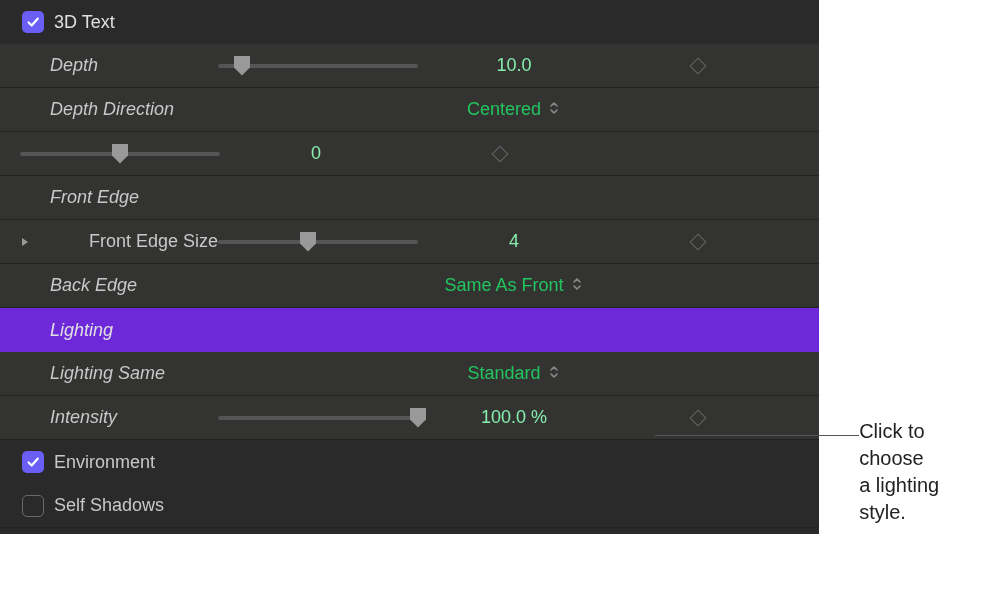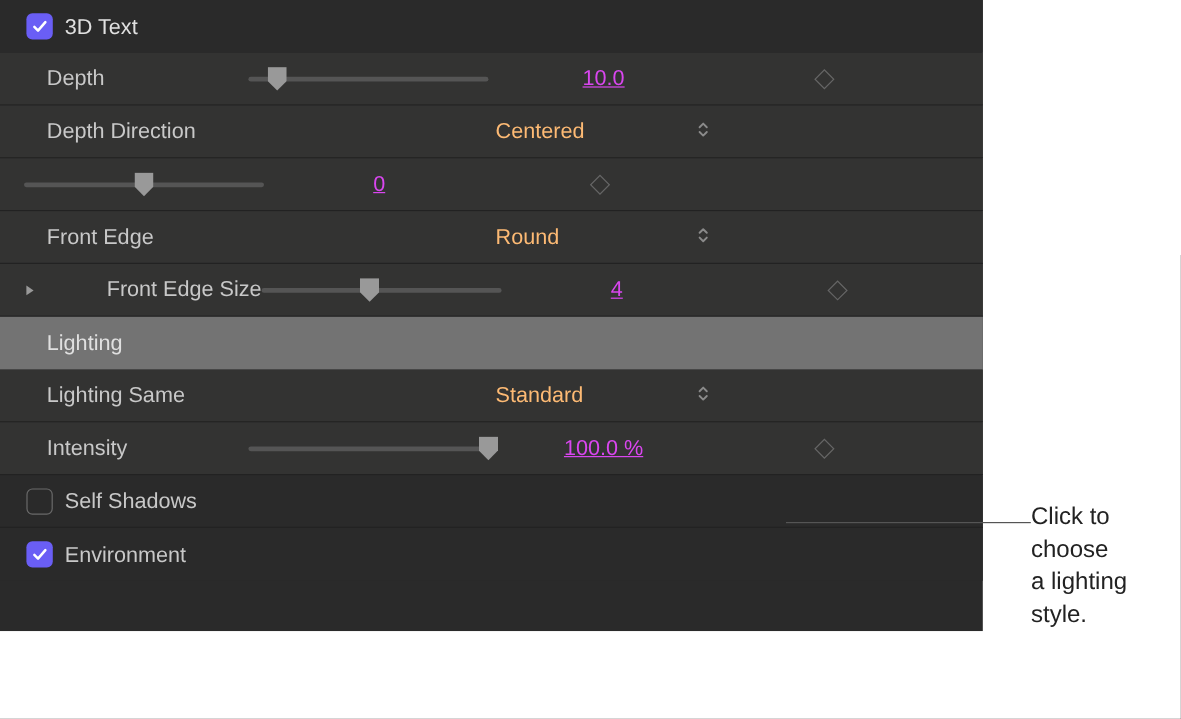--- a/index.html
+++ b/index.html
@@ -65,7 +65,7 @@
   color: #c8c8c8;
 }
 .label.top { color: #e0e0e0; font-weight: 500; flex: 1; }
-.label.indent { margin-left: 19px; flex: 0 0 168px; }
+.label.indent { margin-left: 30px; flex: 0 0 168px; font-style: italic; }
 .row.header .label.indent,
 .row.sectionhead .label.indent { color: #e0e0e0; }
 .label.withdisc { margin-left: 0; flex: 0 0 176px; text-align: right; }

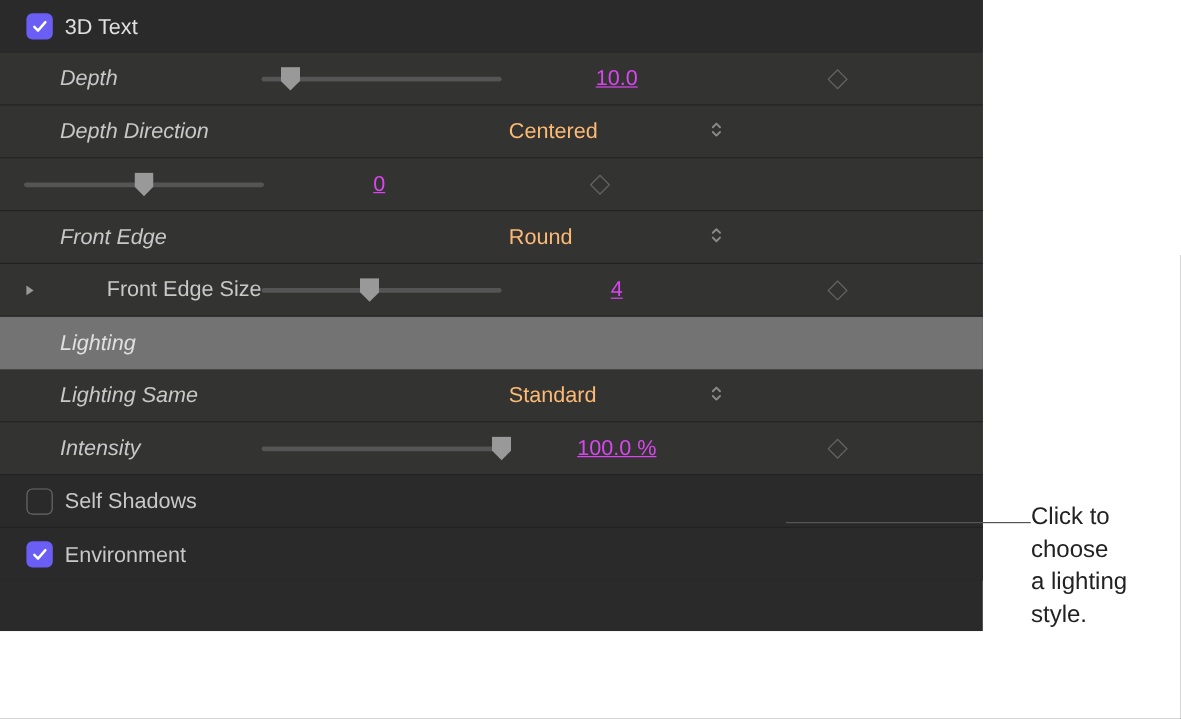--- a/index.html
+++ b/index.html
@@ -101,8 +101,7 @@
 .value-col {
   width: 180px;
   text-align: center;
-  color: #d946ef;
-  text-decoration: underline;
+  color: #86efac;
 }
 .popup {
   width: 180px;

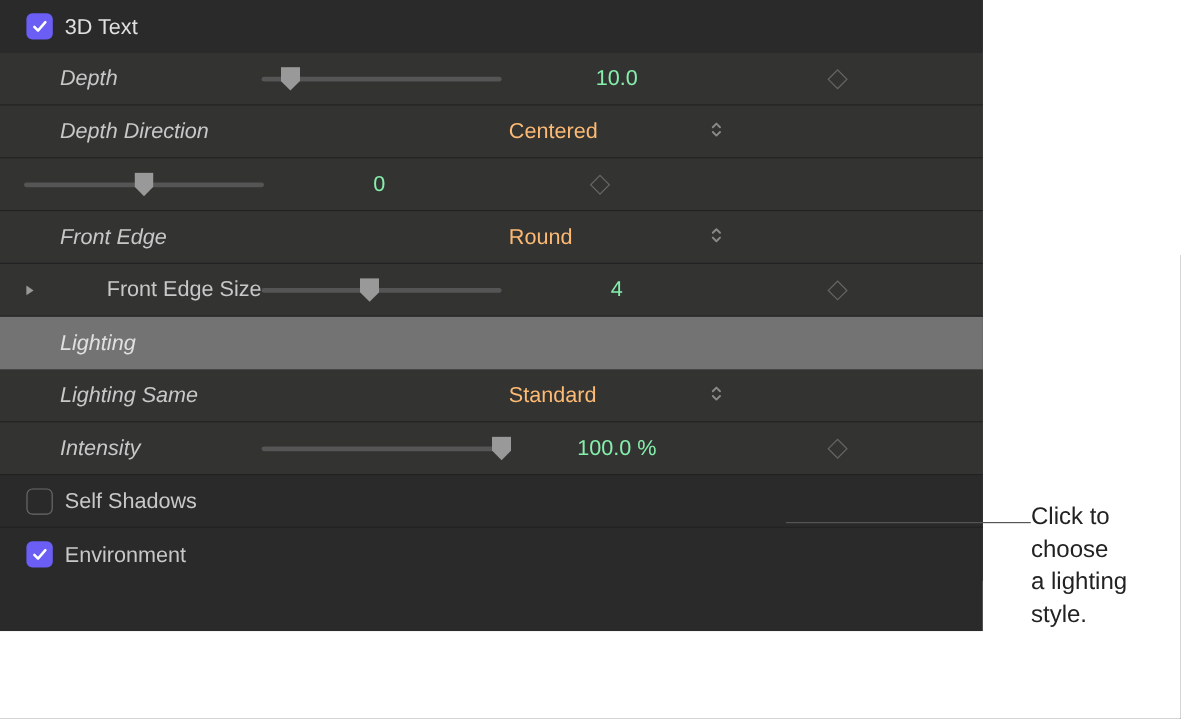--- a/index.html
+++ b/index.html
@@ -107,9 +107,9 @@
   width: 180px;
   display: flex;
   align-items: center;
-  justify-content: space-between;
+  justify-content: center;
   gap: 8px;
-  color: #fdba74;
+  color: #22c55e;
 }
 .popup .stepper {
   width: 12px;

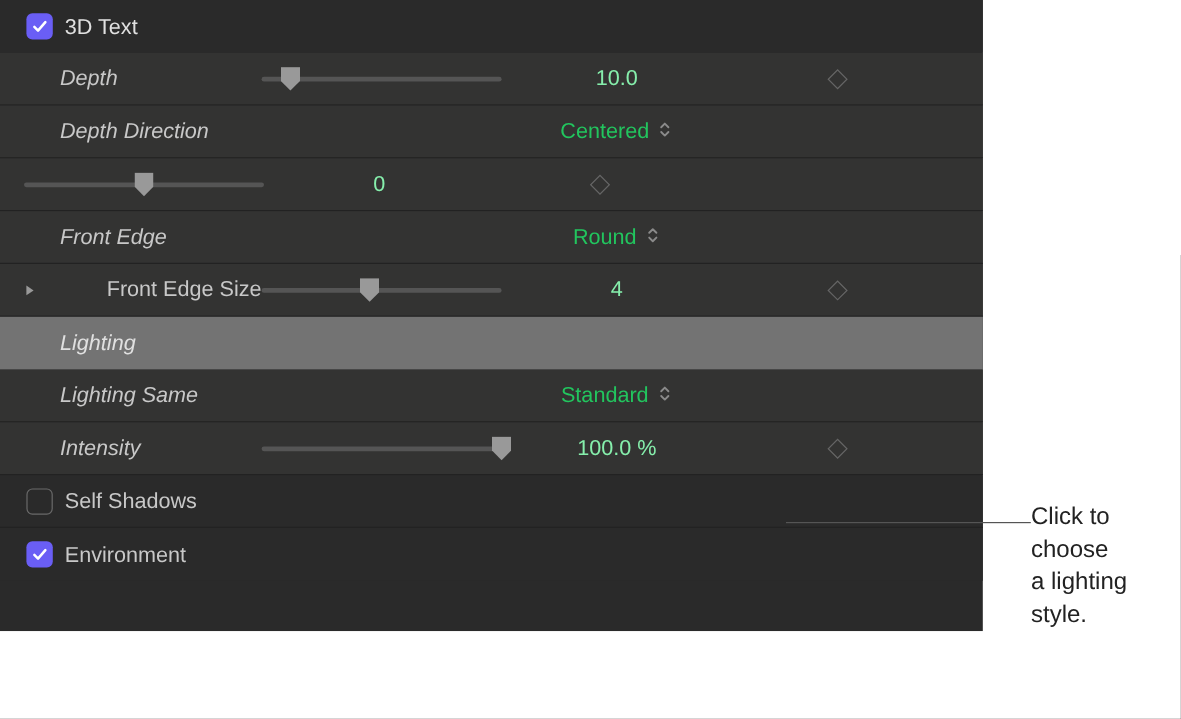--- a/index.html
+++ b/index.html
@@ -206,14 +206,6 @@
   <div class="row">
     <span class="label indent">Front Edge</span>
     <div class="spacer-col"></div>
-    <div class="popup">
-      <span>Round</span>
-      <span class="stepper">
-        <svg viewBox="0 0 10 14" width="10" height="14">
-              <path d="M2 5 L5 2 L8 5 M2 9 L5 12 L8 9" stroke="#8a8a8a" stroke-width="1.6" fill="none" stroke-linecap="round" stroke-linejoin="round"></path>
-            </svg>
-      </span>
-    </div>
     <div class="keyframe-col"></div>
   </div>
 

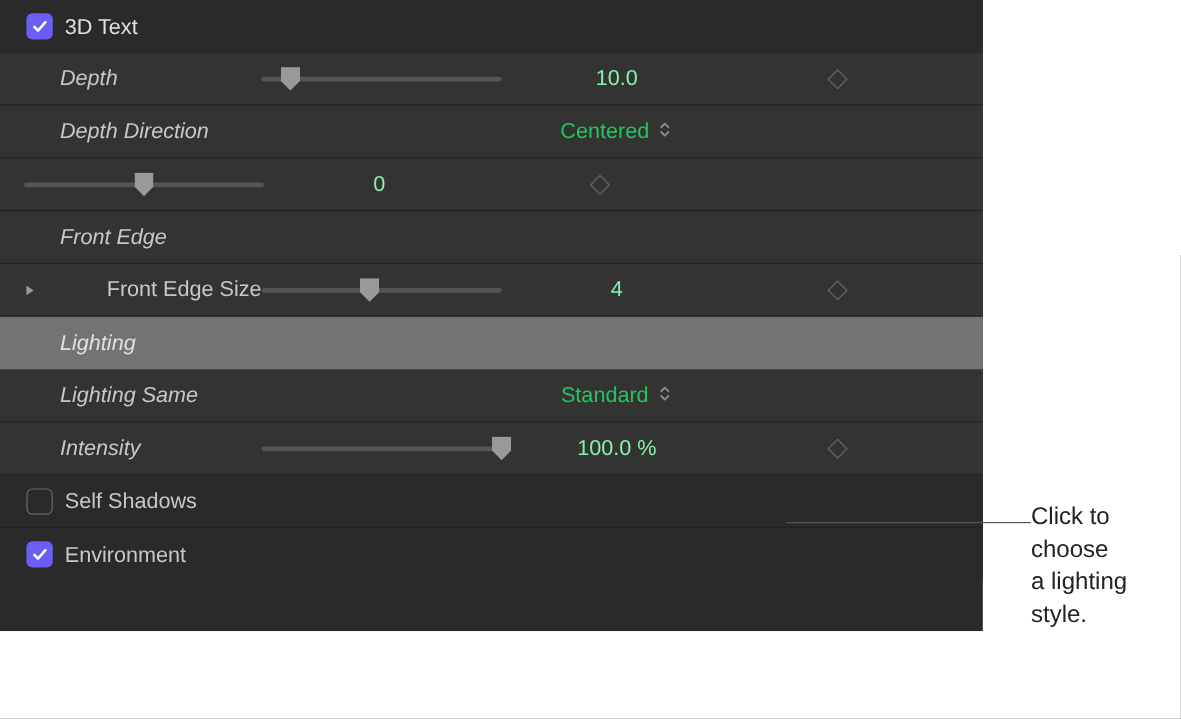--- a/index.html
+++ b/index.html
@@ -228,6 +228,19 @@
         </div>
   </div>
 
+  <div class="row">
+    <span class="label indent">Back Edge</span>
+    <div class="spacer-col"></div>
+    <div class="popup">
+      <span>Same As Front</span>
+      <span class="stepper">
+        <svg viewBox="0 0 10 14" width="10" height="14">
+              <path d="M2 5 L5 2 L8 5 M2 9 L5 12 L8 9" stroke="#8a8a8a" stroke-width="1.6" fill="none" stroke-linecap="round" stroke-linejoin="round"></path>
+            </svg>
+      </span>
+    </div>
+    <div class="keyframe-col"></div>
+  </div>
 
 
   <div class="row sectionhead">

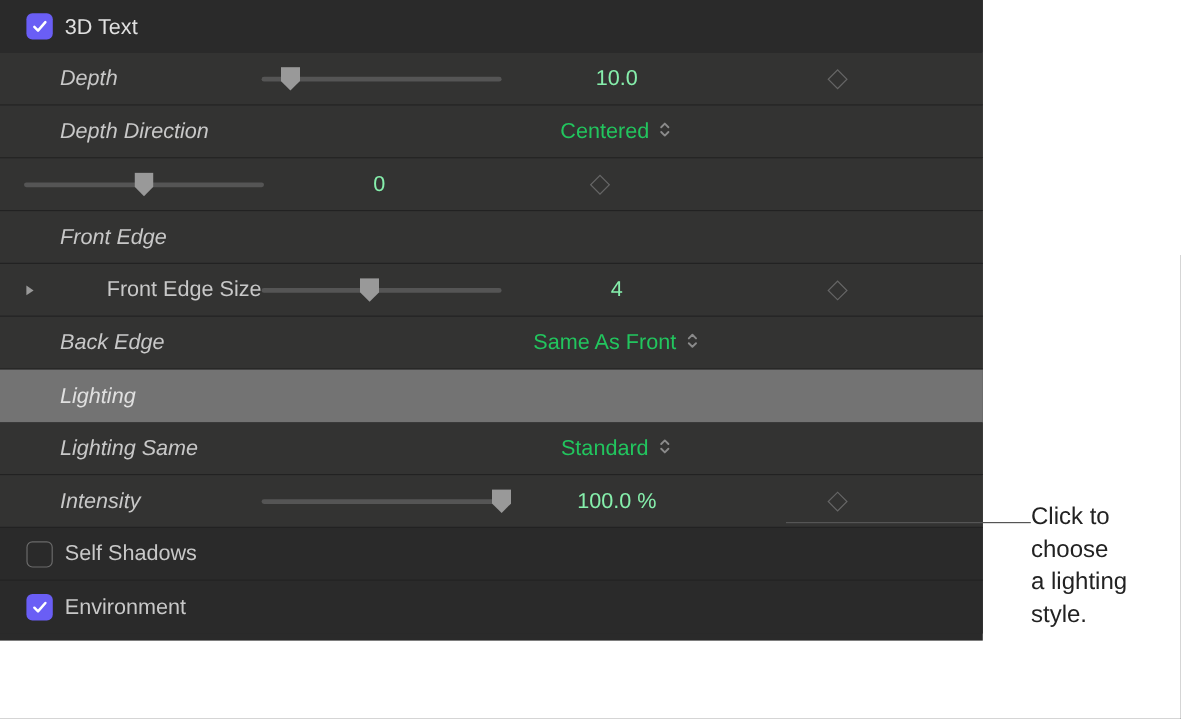--- a/index.html
+++ b/index.html
@@ -31,7 +31,7 @@
   border-bottom: none;
 }
 .row.sectionhead {
-  background: #737373;
+  background: #6d28d9;
   border-bottom: none;
 }
 .row:last-child { border-bottom: none; }

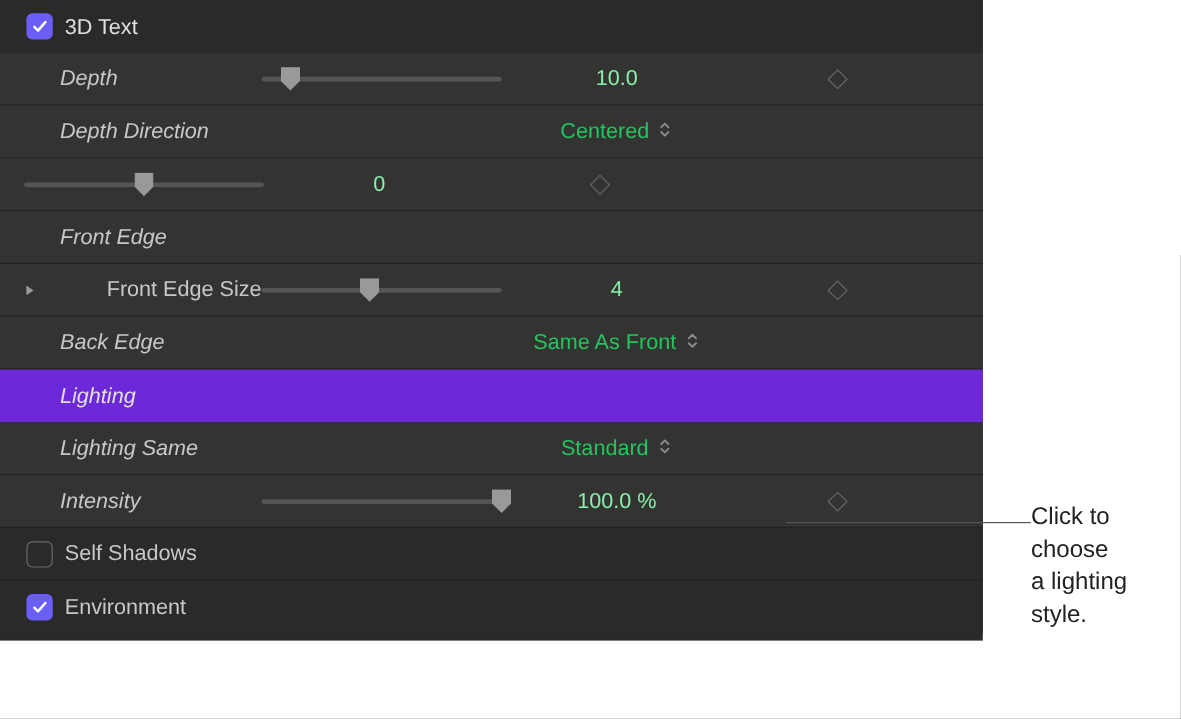--- a/index.html
+++ b/index.html
@@ -275,11 +275,6 @@
         </div>
   </div>
 
-  <div class="row header" style="border-bottom:1px solid #222">
-    <span class="checkbox unchecked"></span>
-    <span class="label top" style="font-weight:400;color:#c8c8c8">Self Shadows</span>
-  </div>
-
   <div class="row header">
     <span class="checkbox checked">
       <svg viewBox="0 0 16 16">
@@ -289,6 +284,11 @@
     <span class="label top" style="font-weight:400;color:#c8c8c8">Environment</span>
   </div>
 
+  <div class="row header" style="border-bottom:1px solid #222">
+    <span class="checkbox unchecked"></span>
+    <span class="label top" style="font-weight:400;color:#c8c8c8">Self Shadows</span>
+  </div>
+
 </div>
 
 <div class="callout">

